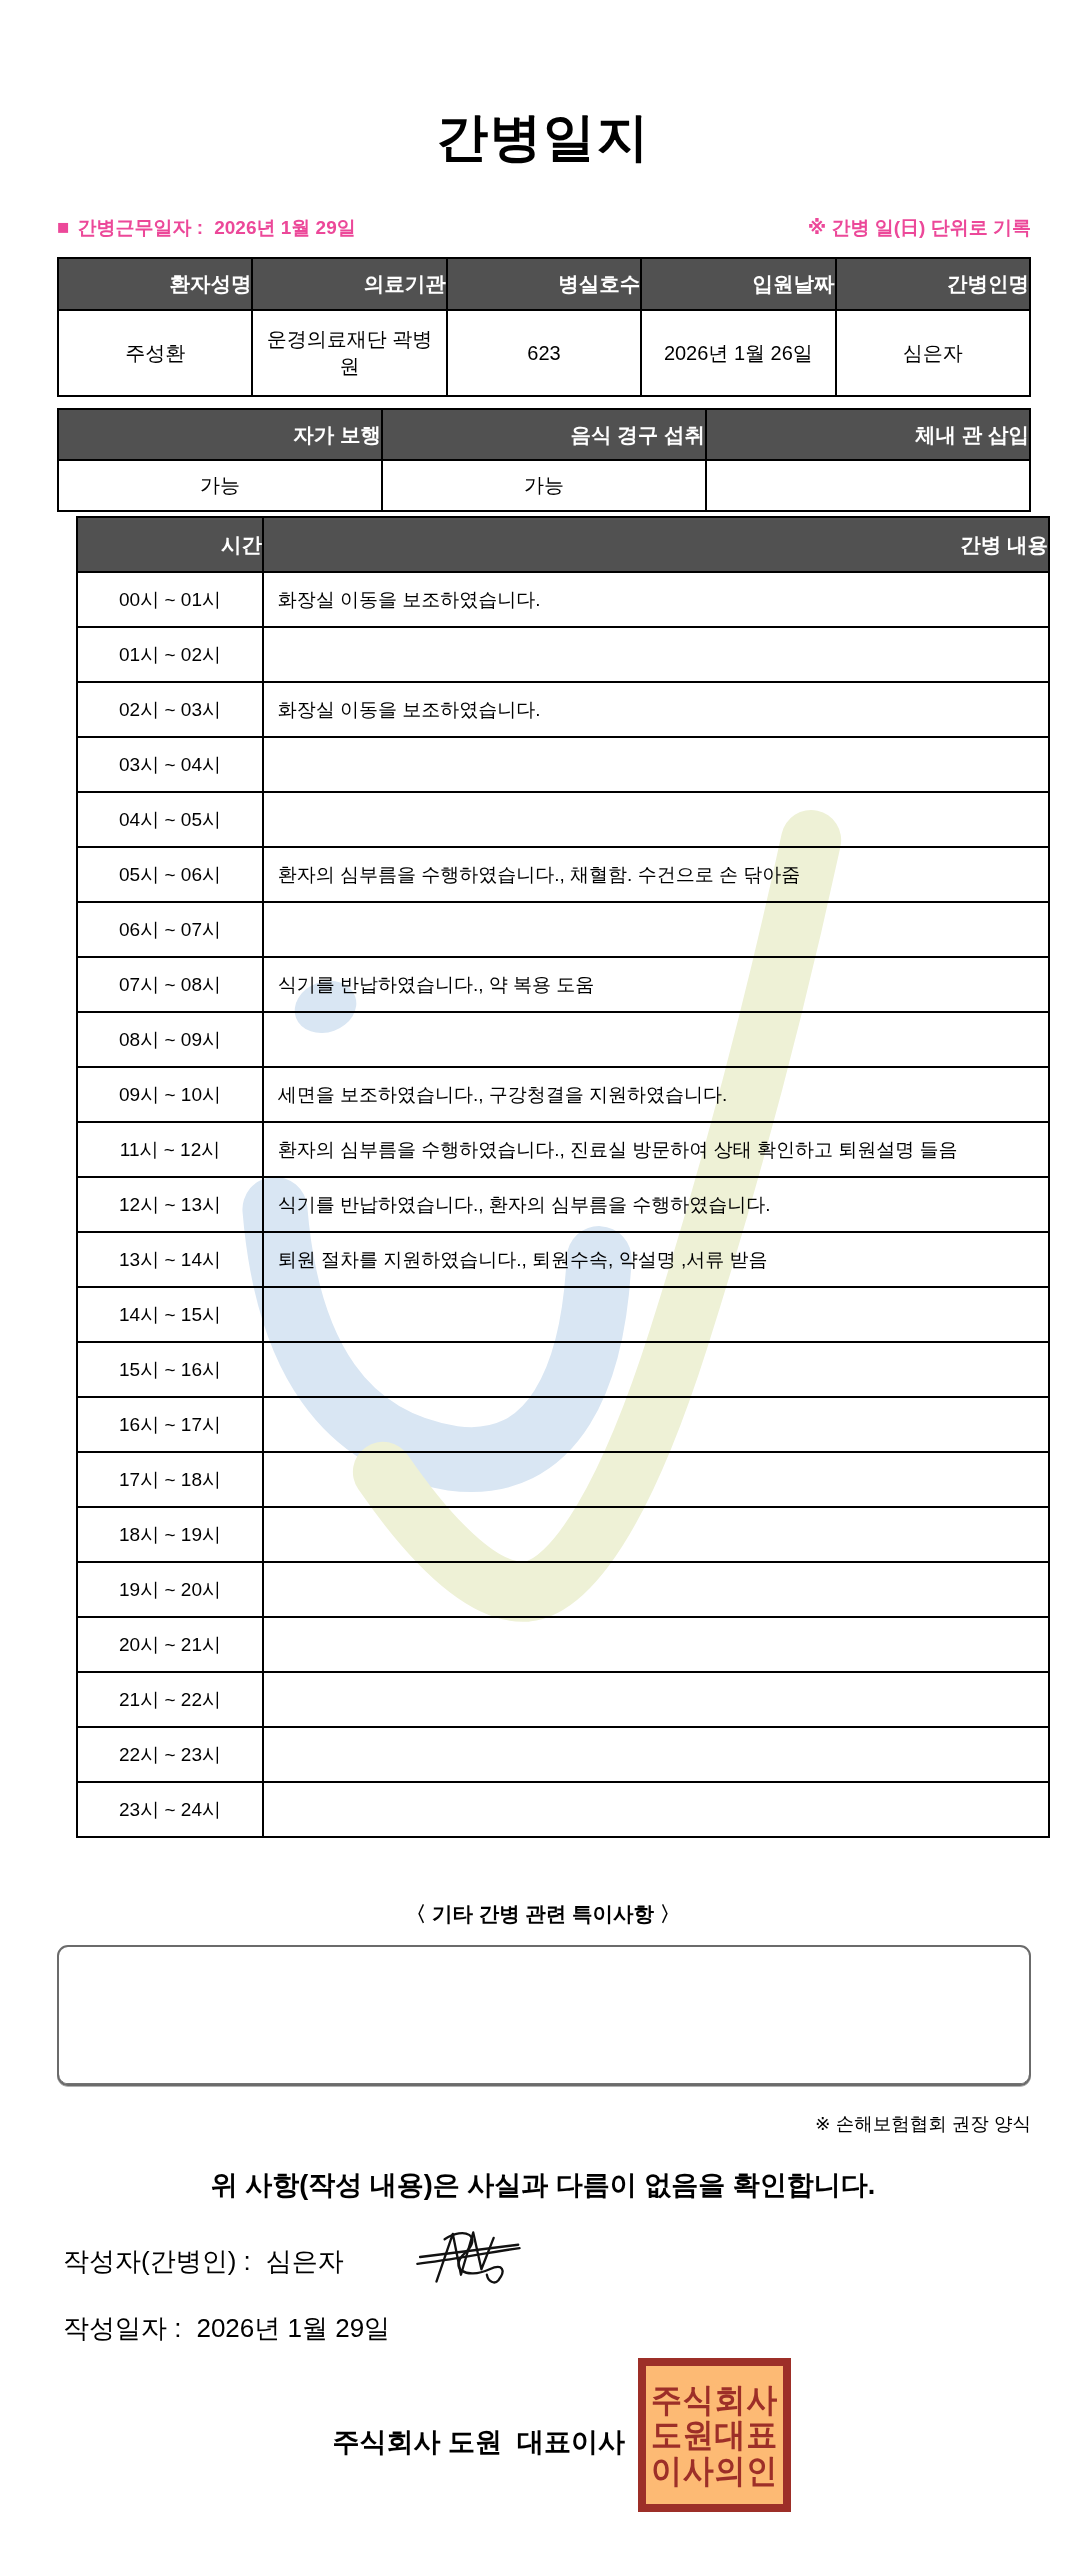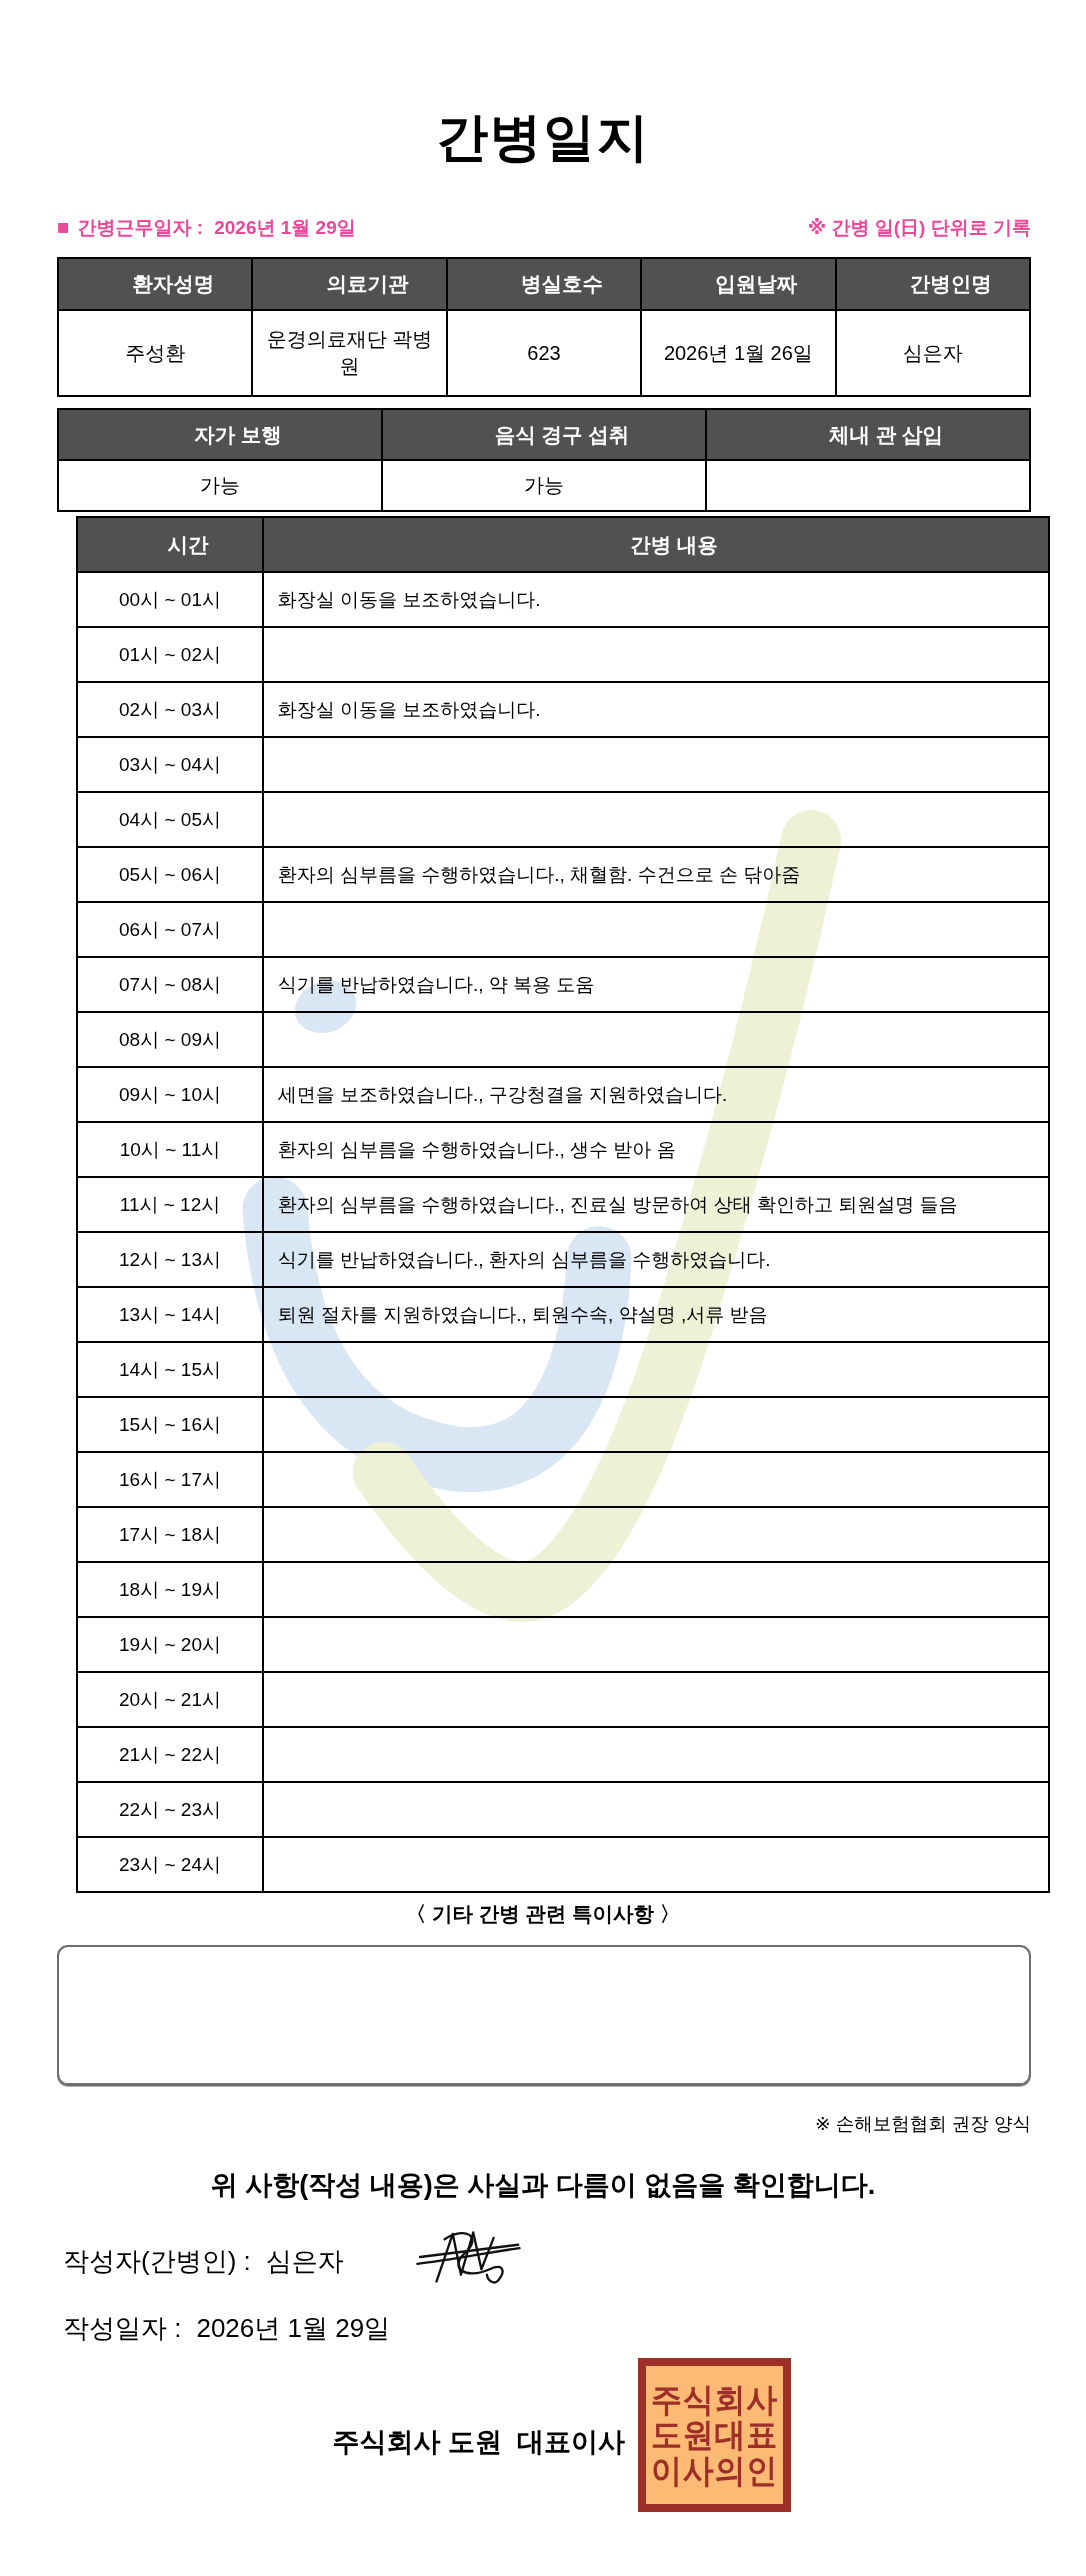--- a/index.html
+++ b/index.html
@@ -21,7 +21,7 @@
               background: transparent; }
   table.tbl th, table.tbl td { border: 2.7px solid #000; }
   table.tbl th { background: #515151; color: #fff; font-weight: 700;
-                 font-size: 20.5px; text-align: center; padding-left: 36px; }
+                 font-size: 20.5px; text-align: right; padding-left: 36px; }
   table.tbl td { font-size: 20px; color: #000; text-align: center; vertical-align: middle;
                  background: transparent; }
 

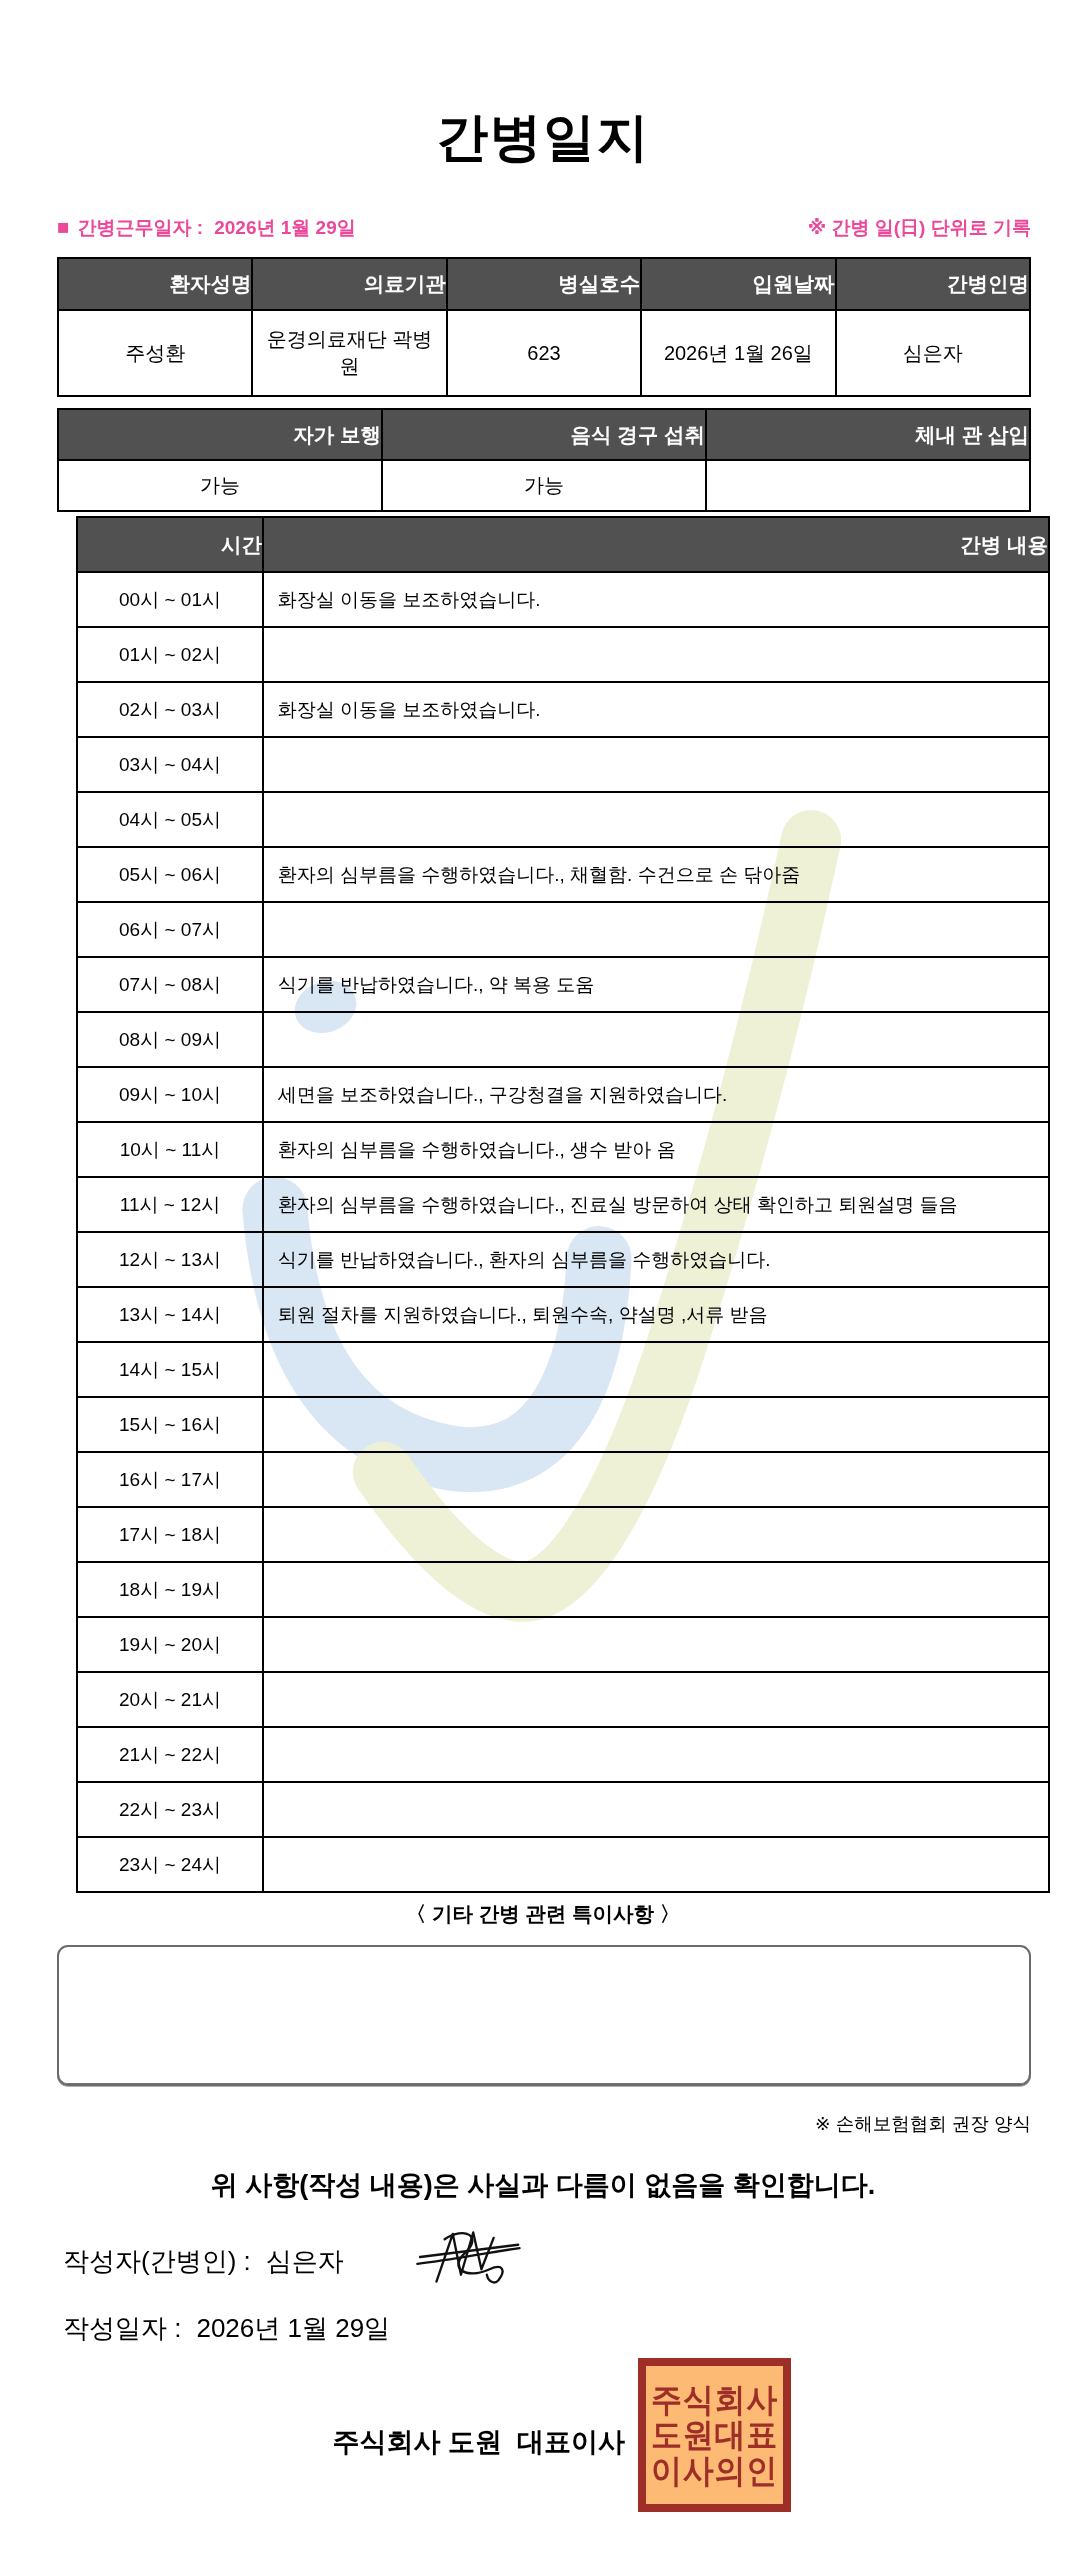--- a/index.html
+++ b/index.html
@@ -167,10 +167,6 @@
           <td class="content">세면을 보조하였습니다., 구강청결을 지원하였습니다.</td>
         </tr>
     <tr>
-          <td class="time">10시 ~ 11시</td>
-          <td class="content">환자의 심부름을 수행하였습니다., 생수 받아 옴</td>
-        </tr>
-    <tr>
           <td class="time">11시 ~ 12시</td>
           <td class="content">환자의 심부름을 수행하였습니다., 진료실 방문하여 상태 확인하고 퇴원설명 들음</td>
         </tr>

